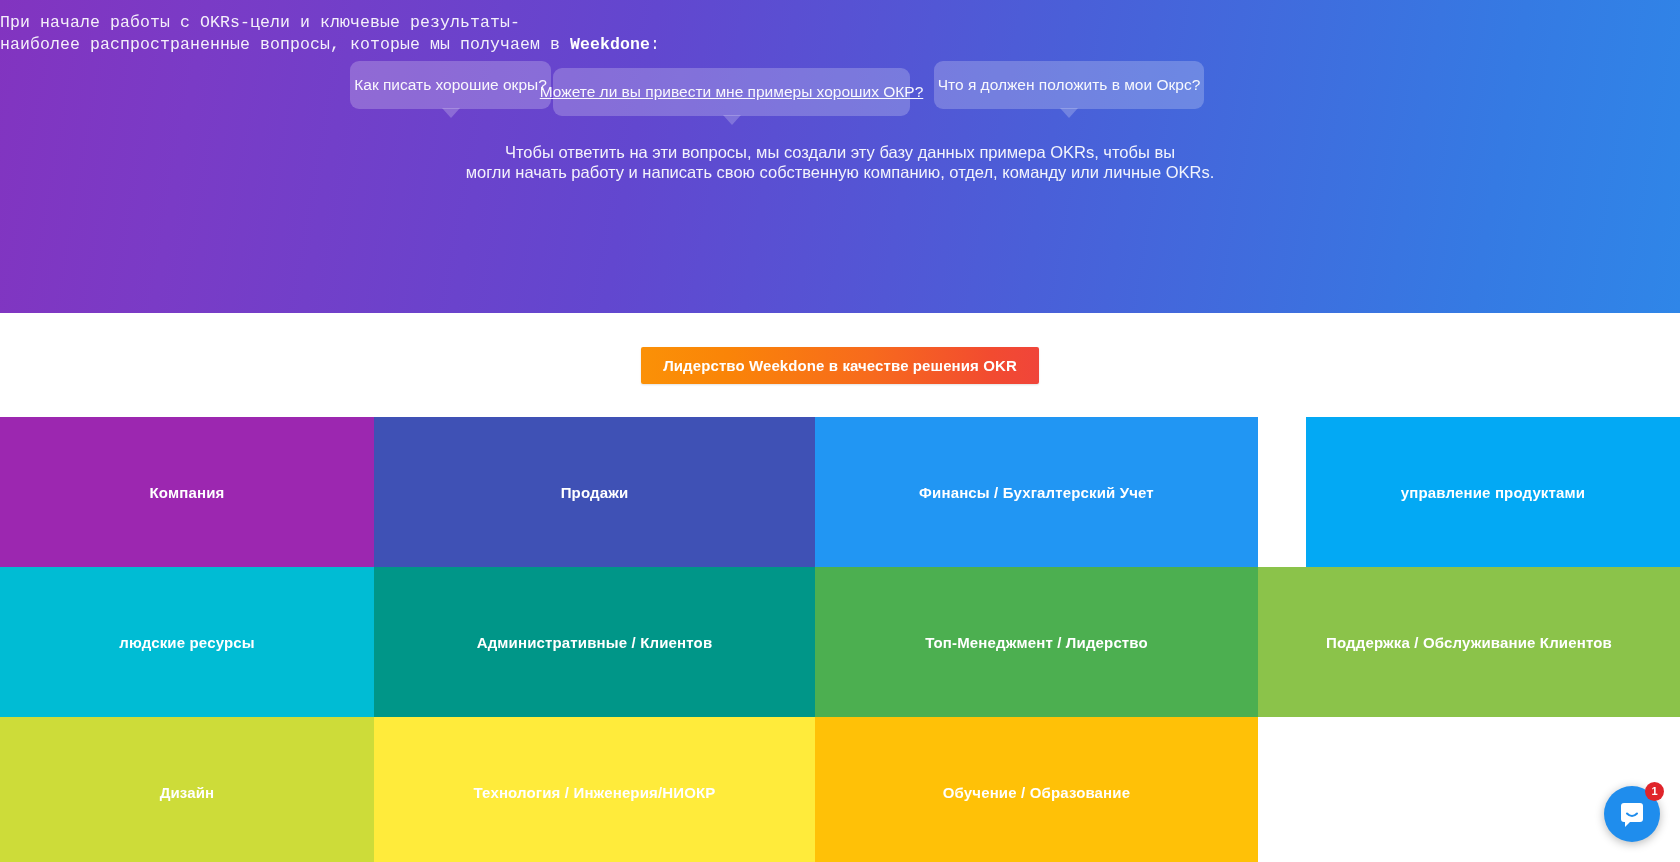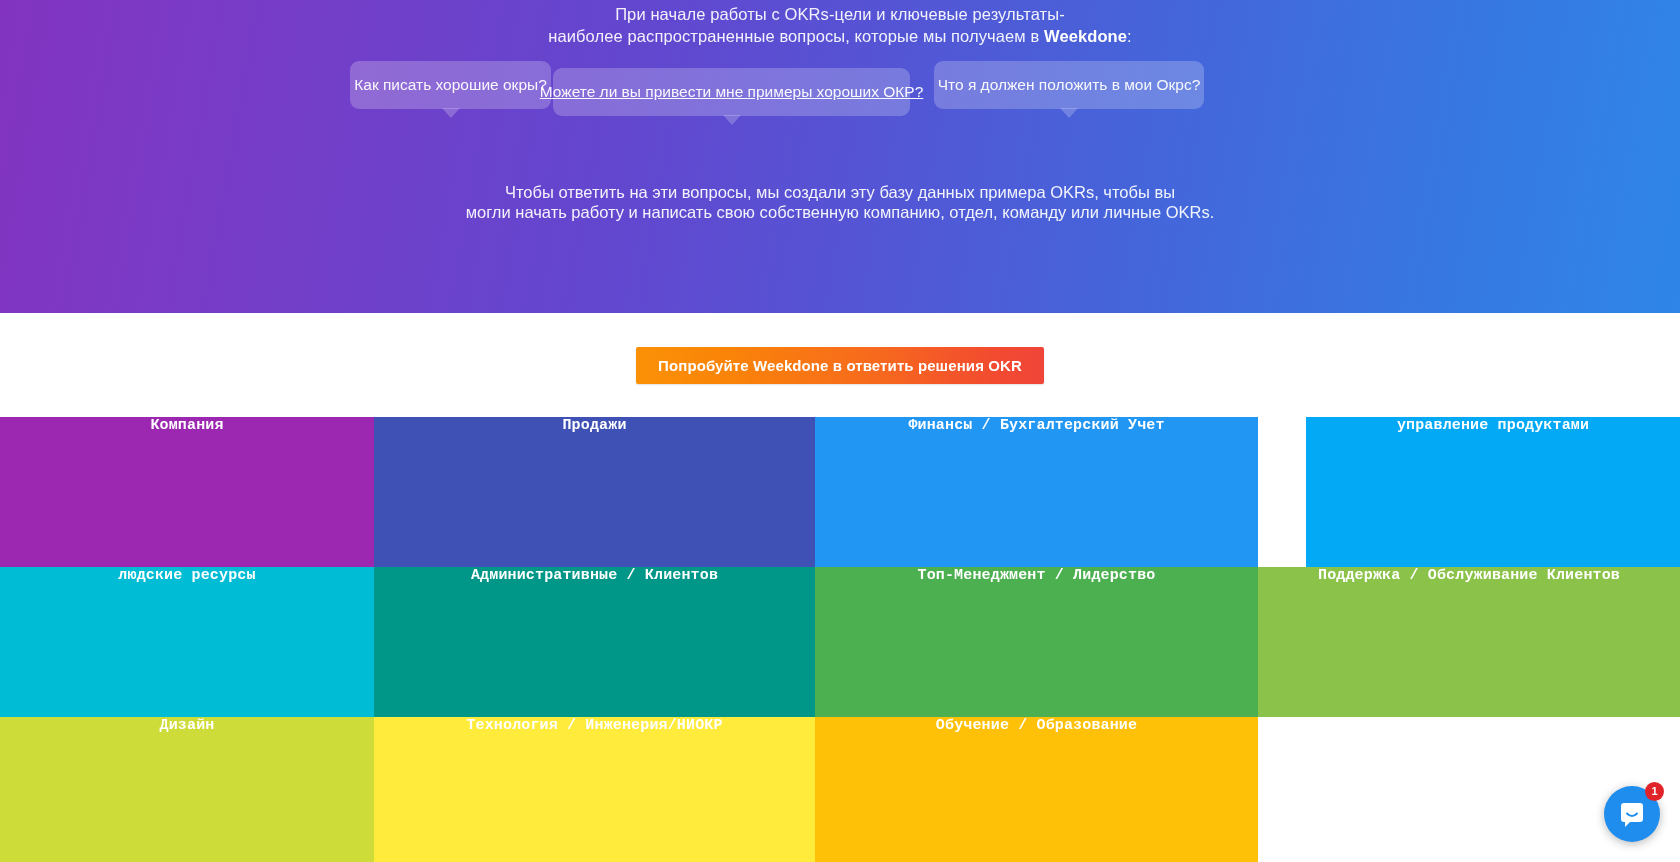--- a/index.html
+++ b/index.html
@@ -30,12 +30,12 @@
     top: 0;
     left: 0;
     width: 1680px;
-    text-align: center;
     color: rgba(255,255,255,0.92);
     font-size: 16.5px;
     line-height: 21.5px;
     letter-spacing: 0.1px;
-    padding-top: 4px;
+    padding-top: 12px;
+    font-family: Liberation Mono, monospace;
   }
   .hero-intro .line {
     display: block;

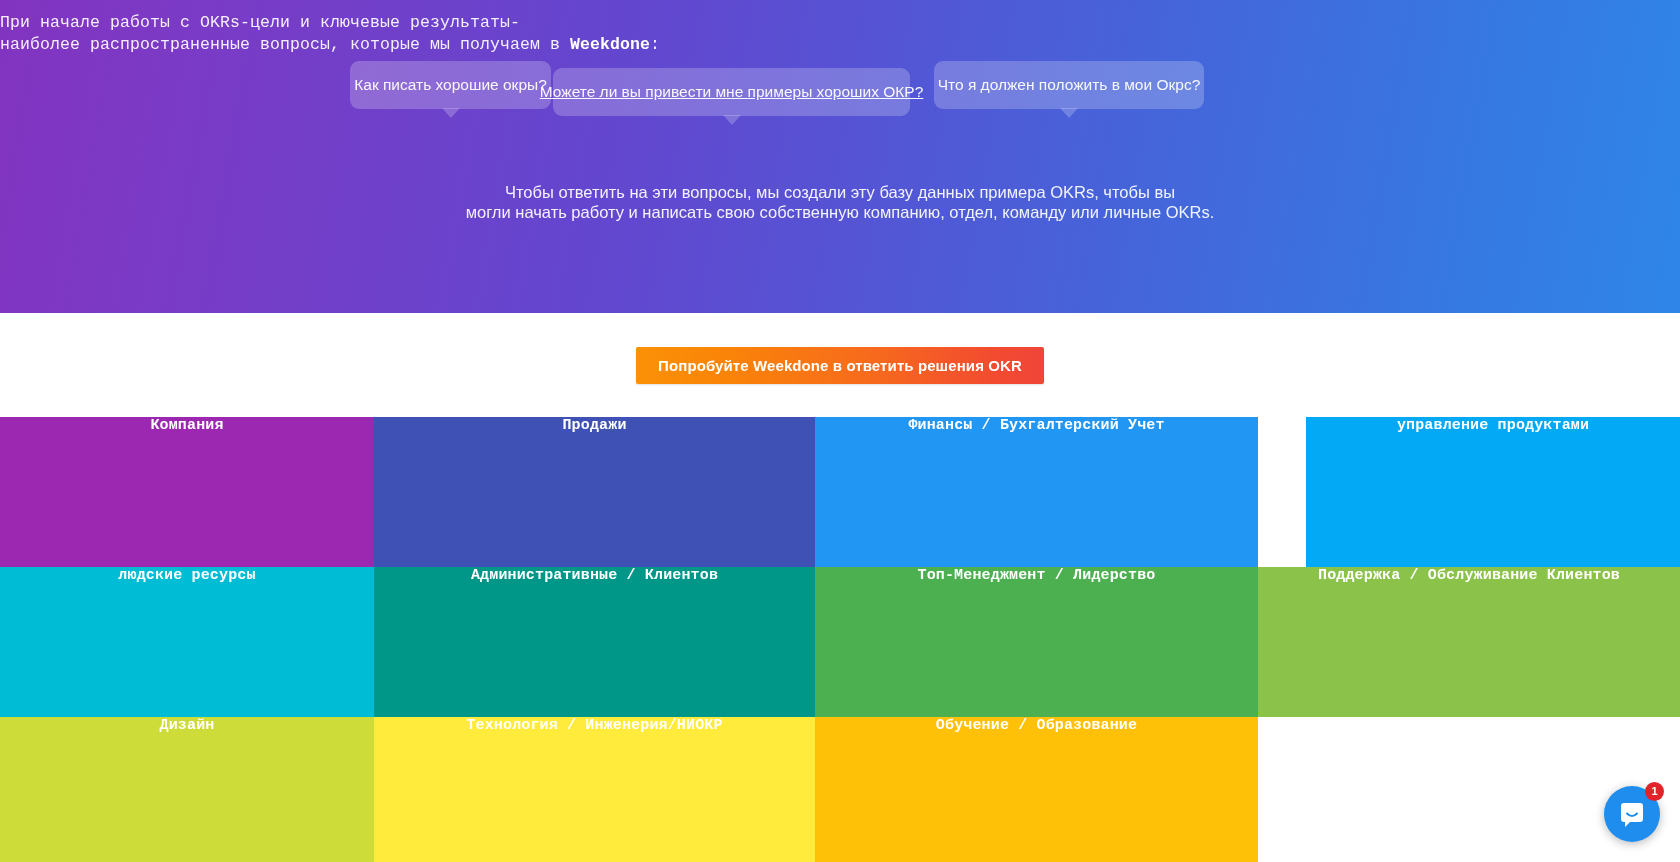--- a/index.html
+++ b/index.html
@@ -109,7 +109,6 @@
     color: rgba(255,255,255,0.93);
     font-size: 16.5px;
     line-height: 20px;
-    margin-top: 40px;
   }
   .hero-sub .line { display: block; }
 

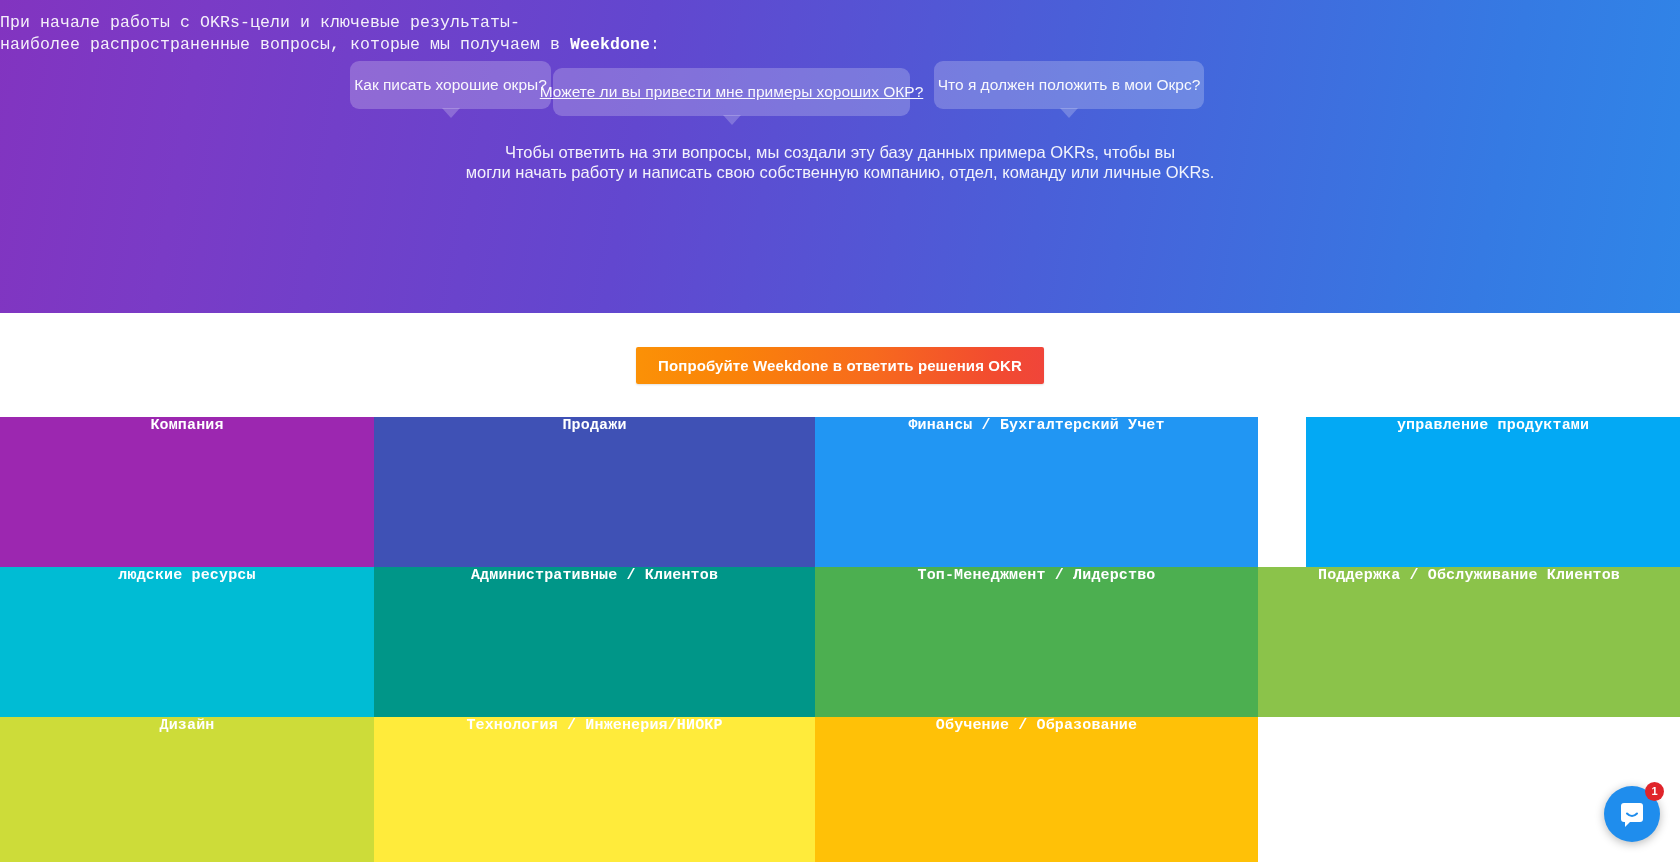--- a/index.html
+++ b/index.html
@@ -231,7 +231,7 @@
 </section>
 
 <section class="cta-band">
-  <button class="cta-button">Попробуйте Weekdone в ответить решения OKR</button>
+  <button class="cta-button">Лидерство Weekdone в качестве решения OKR</button>
 </section>
 
 <section class="tile-grid" id="tile-grid">

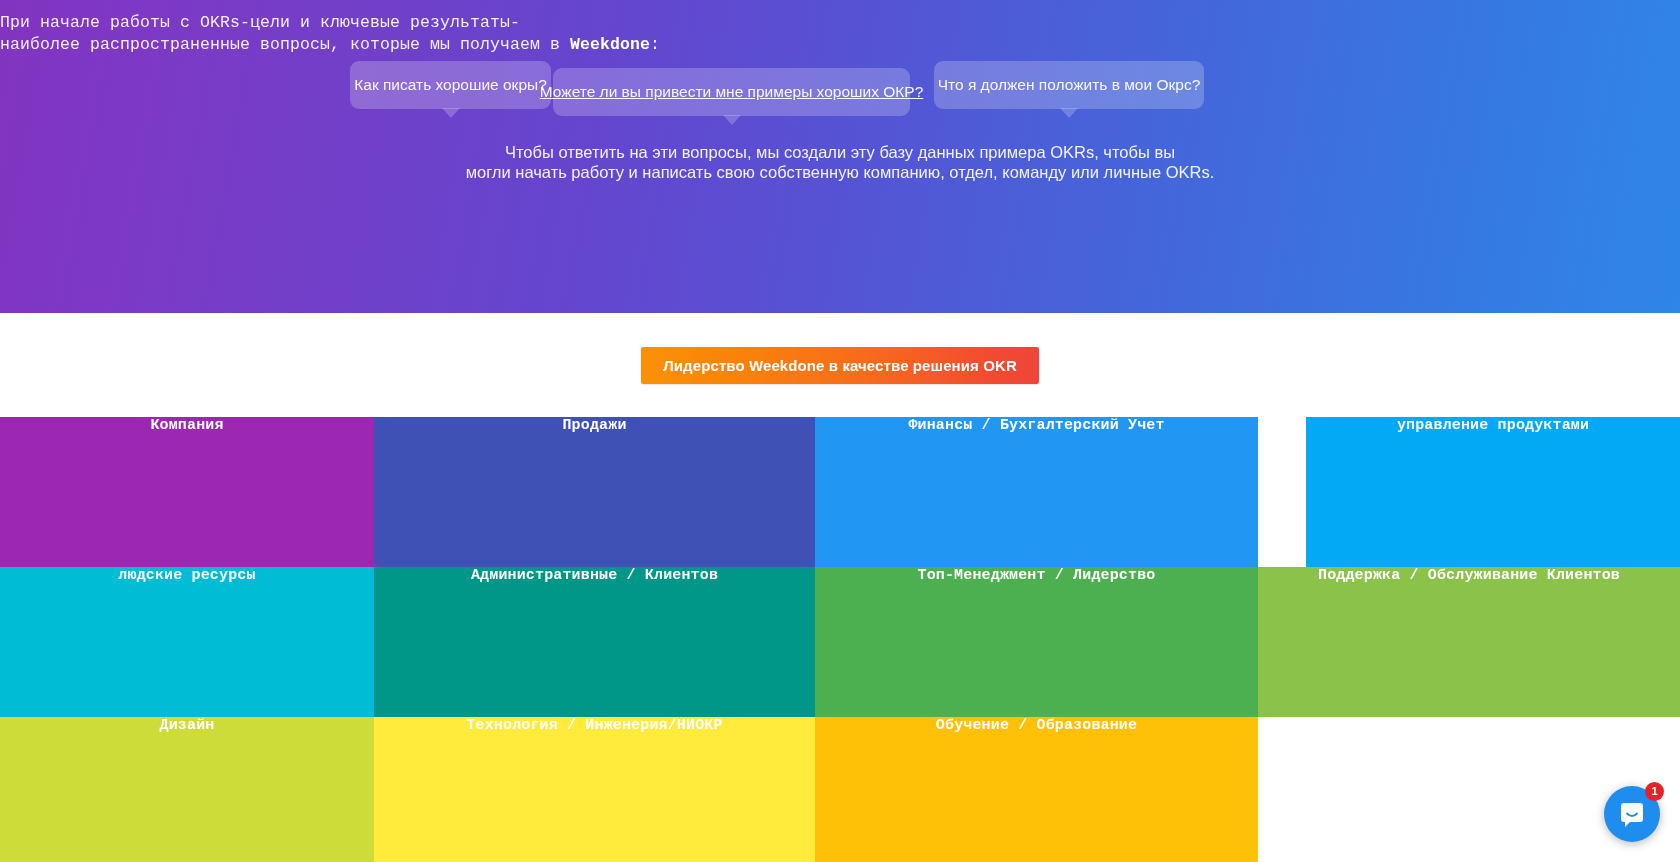--- a/index.html
+++ b/index.html
@@ -147,7 +147,7 @@
   }
   .tile {
     display: flex;
-    align-items: flex-start;
+    align-items: center;
     justify-content: center;
     color: #ffffff;
     font-size: 15px;
@@ -157,7 +157,6 @@
     cursor: pointer;
     overflow: hidden;
     white-space: nowrap;
-    font-family: Liberation Mono, monospace;
   }
   .tile-label {
     pointer-events: none;

